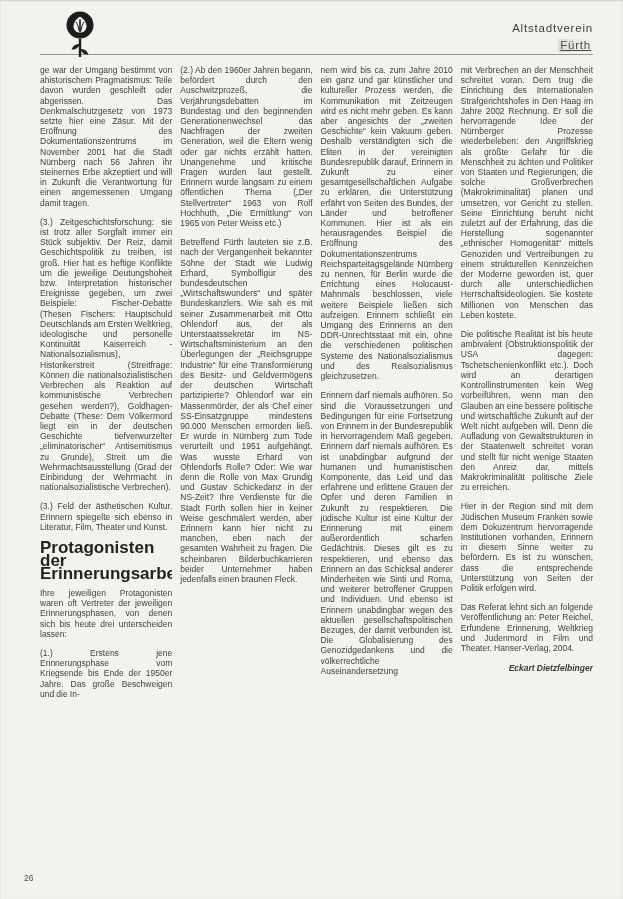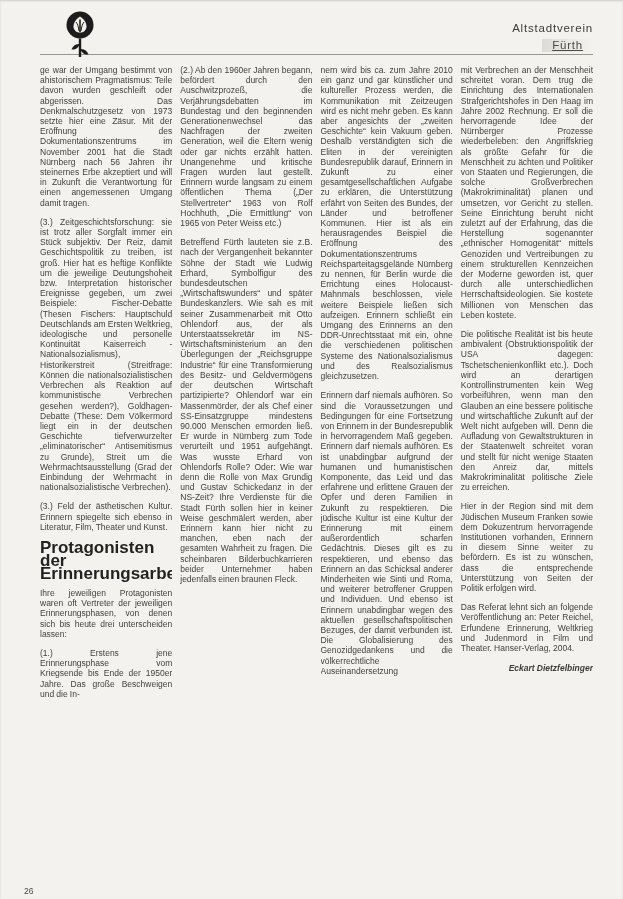--- a/index.html
+++ b/index.html
@@ -26,7 +26,7 @@
   .org .line2{
     font-size:11.5px;letter-spacing:.8px;color:#4a4a48;line-height:13px;
     background:linear-gradient(90deg, rgba(200,200,196,.55), rgba(200,200,196,0));
-    display:inline-block;padding:0 10px;text-decoration:underline;
+    display:inline-block;padding:0 2px;text-decoration:underline;
   }
   .rule{
     border:none;border-top:1px solid #97968f;

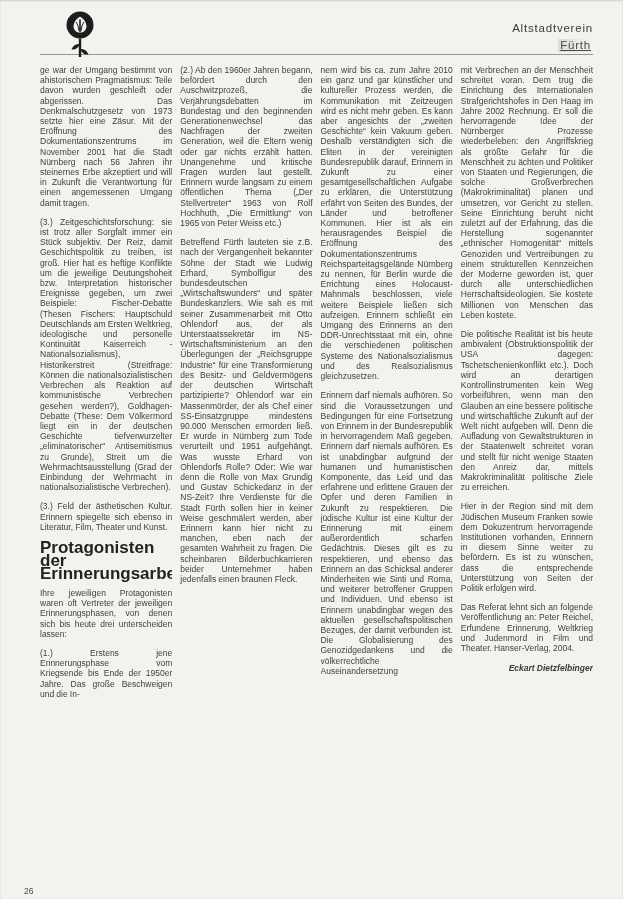--- a/index.html
+++ b/index.html
@@ -52,7 +52,7 @@
     text-align:right;font-style:italic;font-weight:bold;color:#3a3a3a;margin-top:10px;
   }
   .pageno{
-    position:absolute;left:24px;bottom:3px;font-size:8.5px;color:#4a4a4a;
+    position:absolute;left:24px;bottom:16px;font-size:8.5px;color:#4a4a4a;
   }
 </style>
 </head>

